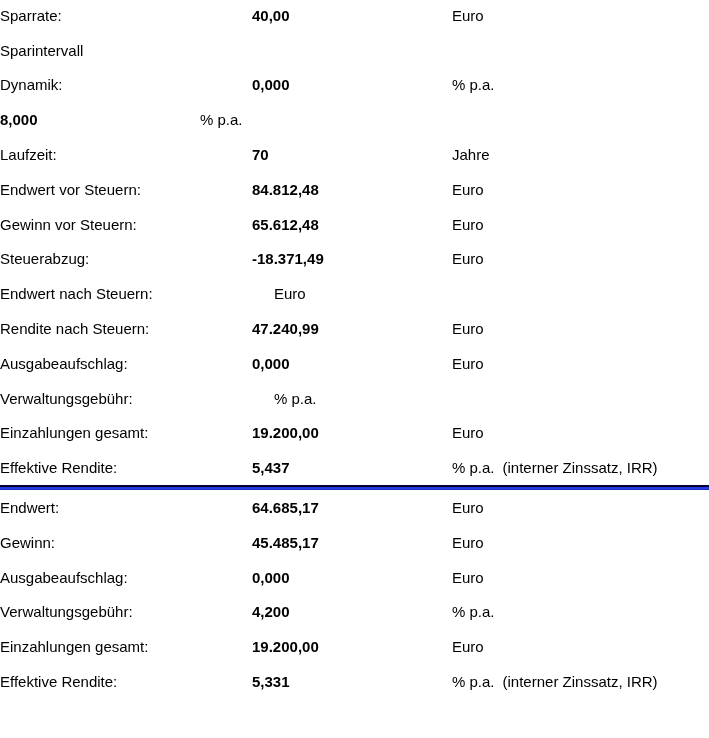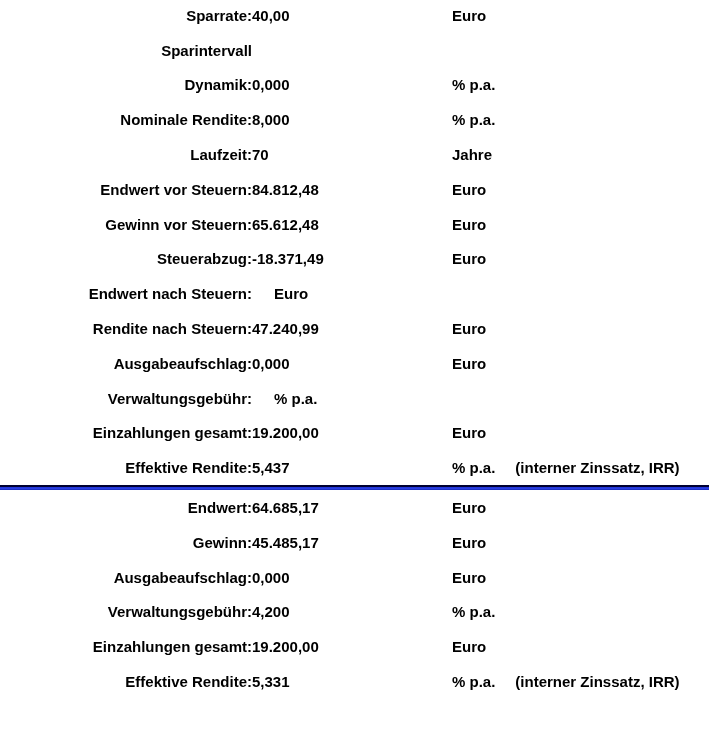--- a/index.html
+++ b/index.html
@@ -25,8 +25,8 @@
   .lbl {
     display: inline-block;
     width: 252px;
-    text-align: right;
-    font-weight: bold;
+    text-align: left;
+    font-weight: normal;
     font-size: 15px;
   }
   .val {

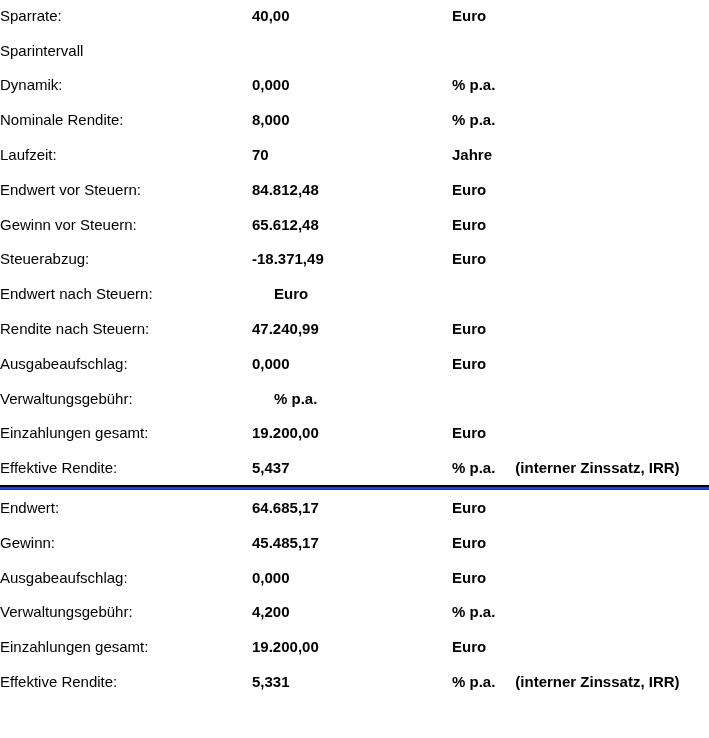--- a/index.html
+++ b/index.html
@@ -39,7 +39,7 @@
     display: inline-block;
     margin-left: 22px;
     font-size: 15px;
-    font-weight: bold;
+    font-weight: normal;
   }
   .note {
     margin-left: 20px;

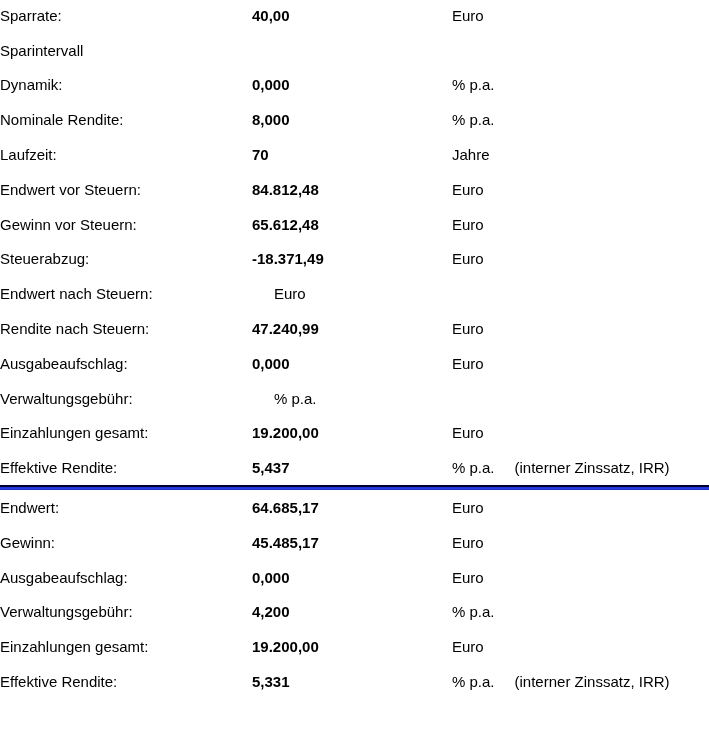--- a/index.html
+++ b/index.html
@@ -75,7 +75,6 @@
       <span class="unitwrap"><span class="unit">% p.a.</span><span class="note"></span></span>
     </div>
     <div class="row">
-      <span class="lbl">Nominale Rendite:</span>
       <span class="val">8,000</span>
       <span class="unitwrap"><span class="unit">% p.a.</span><span class="note"></span></span>
     </div>

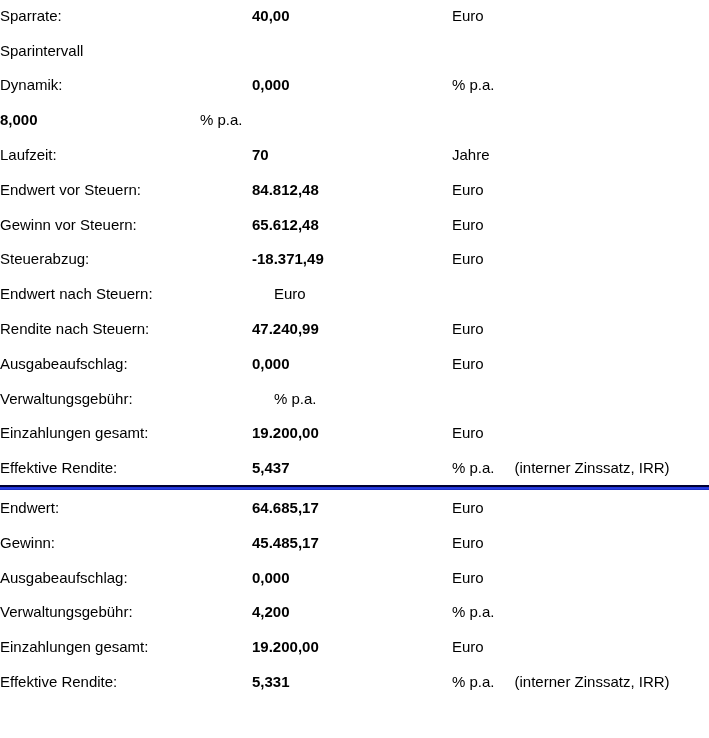--- a/index.html
+++ b/index.html
@@ -42,7 +42,7 @@
     font-weight: normal;
   }
   .note {
-    margin-left: 20px;
+    margin-left: 8px;
   }
   .note:empty { margin-left: 0; }
   .separator {

